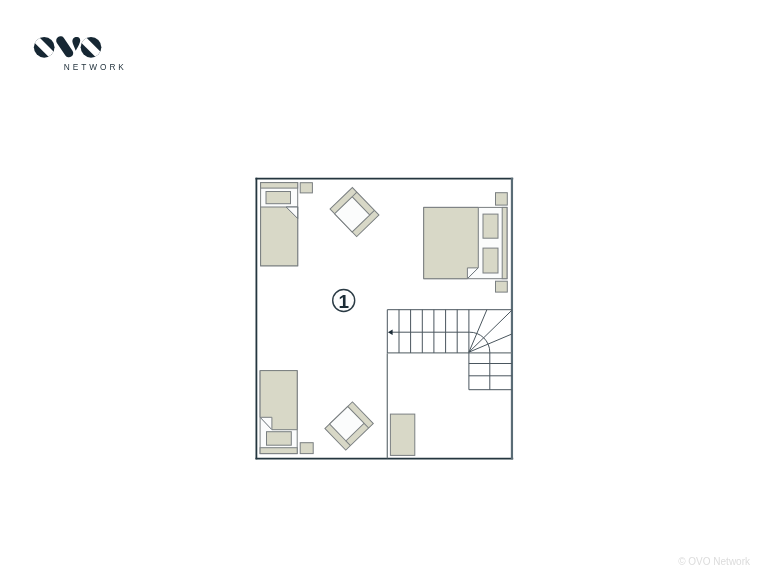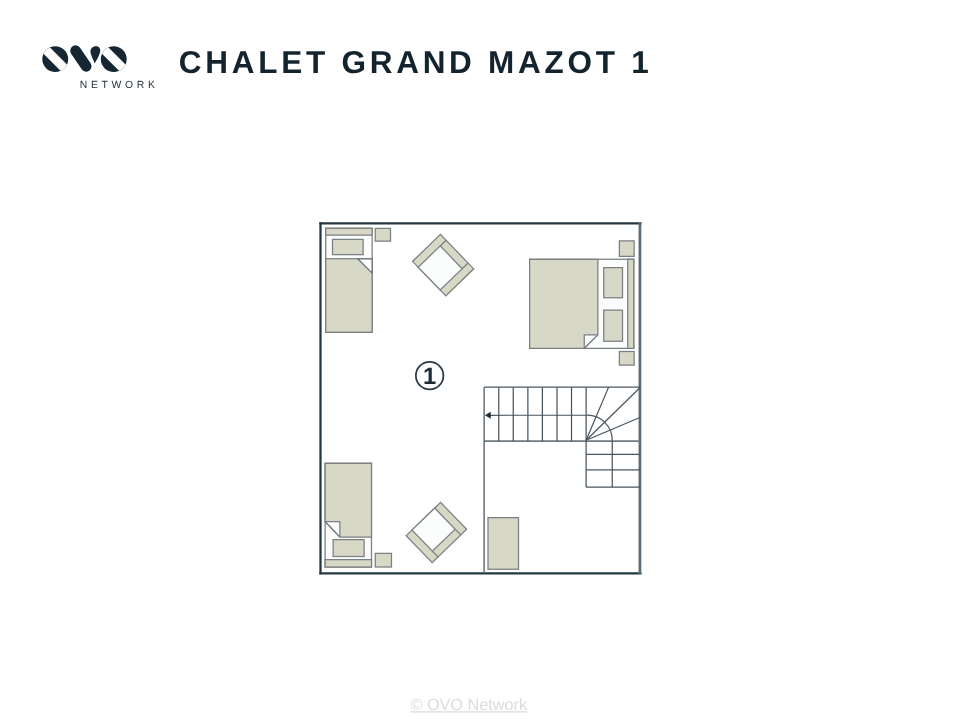--- a/index.html
+++ b/index.html
@@ -32,7 +32,6 @@
 
   <div class="abs" style="left:39.8px;top:62.2px;font-size:8.3px;font-weight:400;letter-spacing:2.95px;color:#24343e;padding-left:24px;">NETWORK</div>
 
-  <div class="abs" style="left:143px;top:35.8px;font-size:25.2px;font-weight:700;letter-spacing:3.0px;color:#13242e;">CHALET GRAND MAZOT 1</div>
 
   <svg class="abs" style="left:0;top:0;" width="767" height="575" viewBox="0 0 767 575">
 

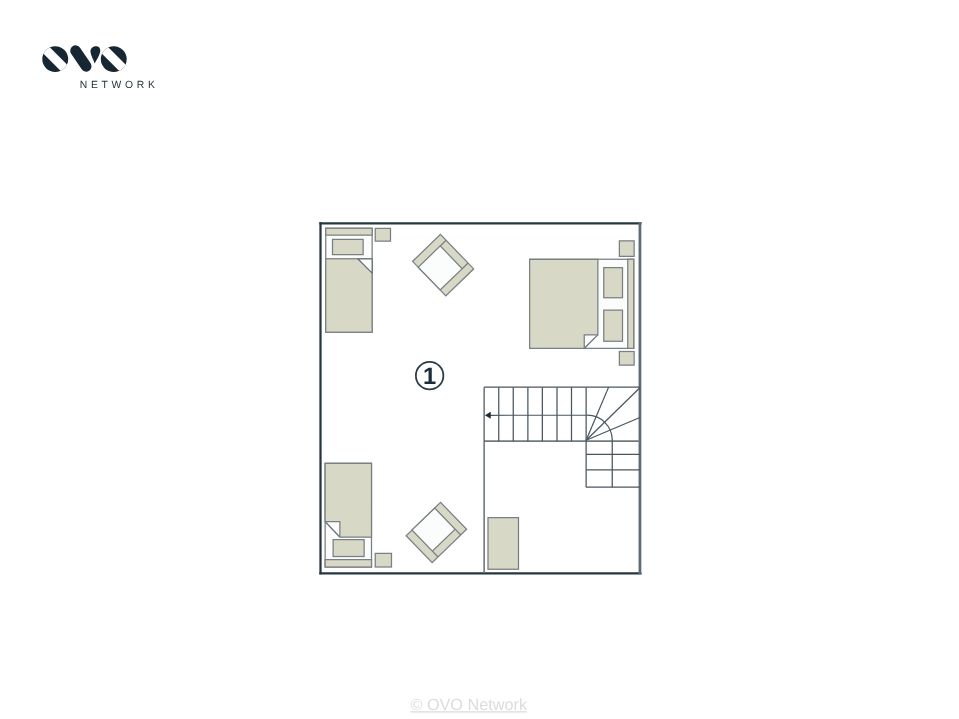--- a/index.html
+++ b/index.html
@@ -136,7 +136,7 @@
     </g>
   </svg>
 
-  <div class="abs" style="left:0;top:556px;width:750px;text-align:center;font-size:13px;color:#dcdcdc;text-decoration:underline;">© OVO Network</div>
+  <div class="abs" style="left:0;top:556px;width:750px;text-align:right;font-size:10px;color:#dcdcdc;">© OVO Network</div>
 
 </div>
 

